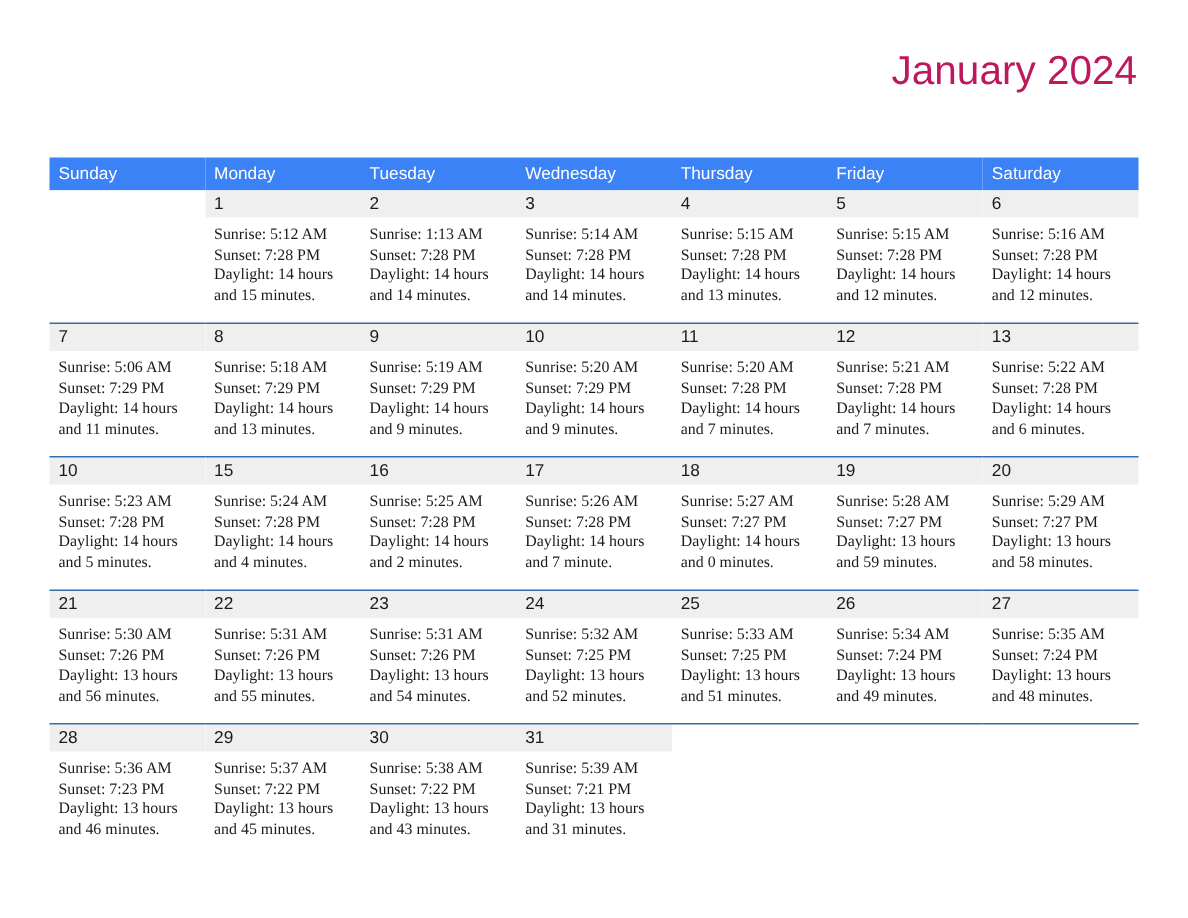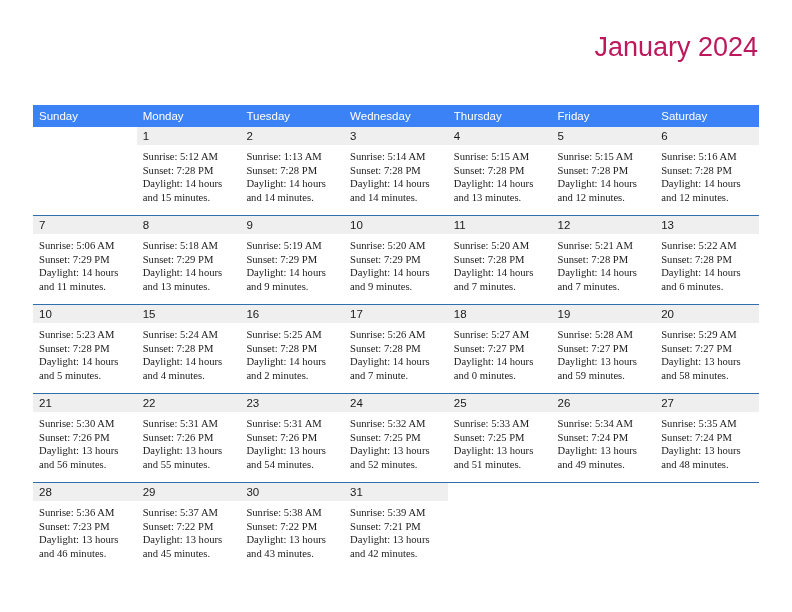--- a/index.html
+++ b/index.html
@@ -530,7 +530,7 @@
                 <div>Sunrise: 5:39 AM</div>
                 <div>Sunset: 7:21 PM</div>
                 <div>Daylight: 13 hours</div>
-                <div>and 42 minutes.</div>
+                <div>and 31 minutes.</div>
               </div>
             </div>
           </td>

